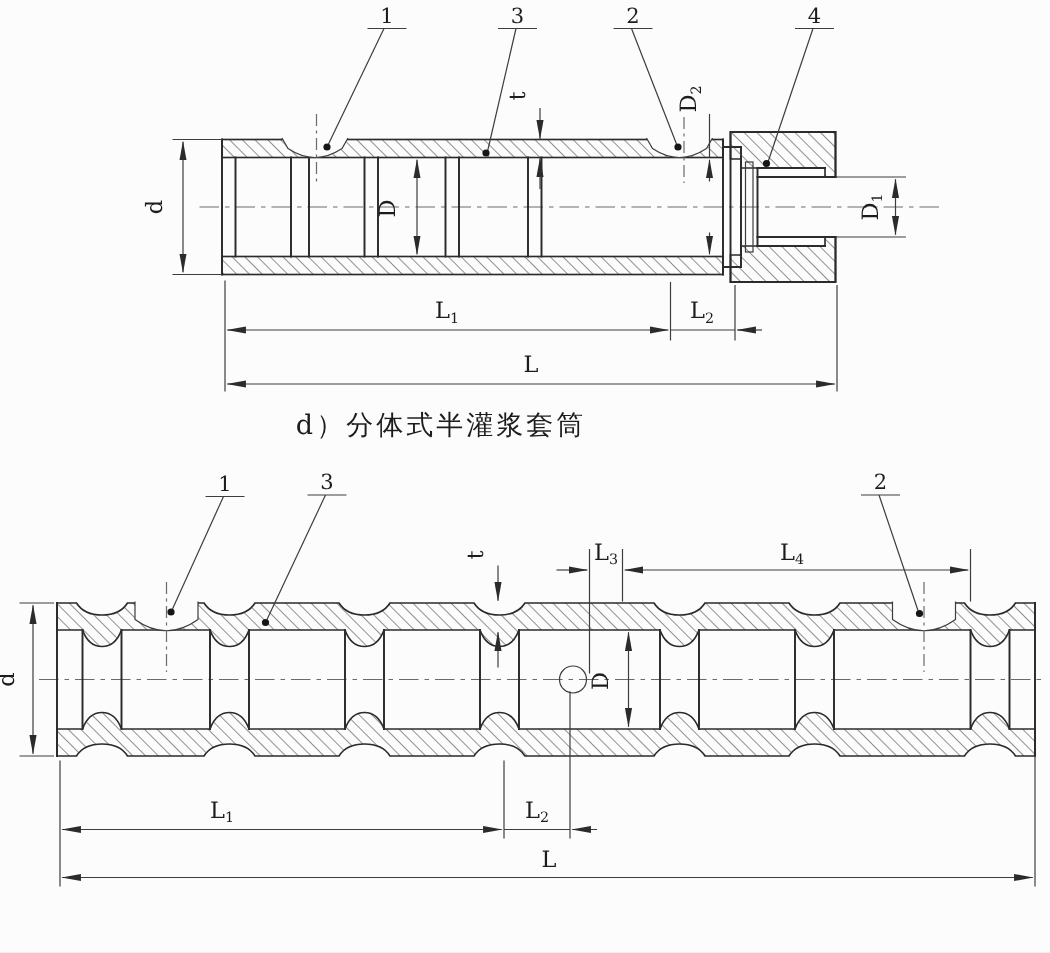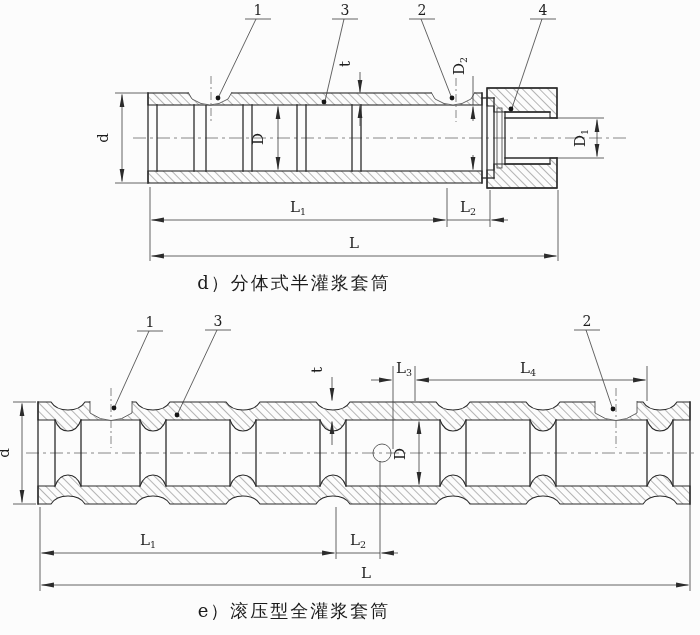--- a/index.html
+++ b/index.html
@@ -344,7 +344,6 @@
     </g>
   </svg>
 
-  <div class="caption" style="top:599px">e）滚压型全灌浆套筒</div>
 </div>
 
 </body></html>

